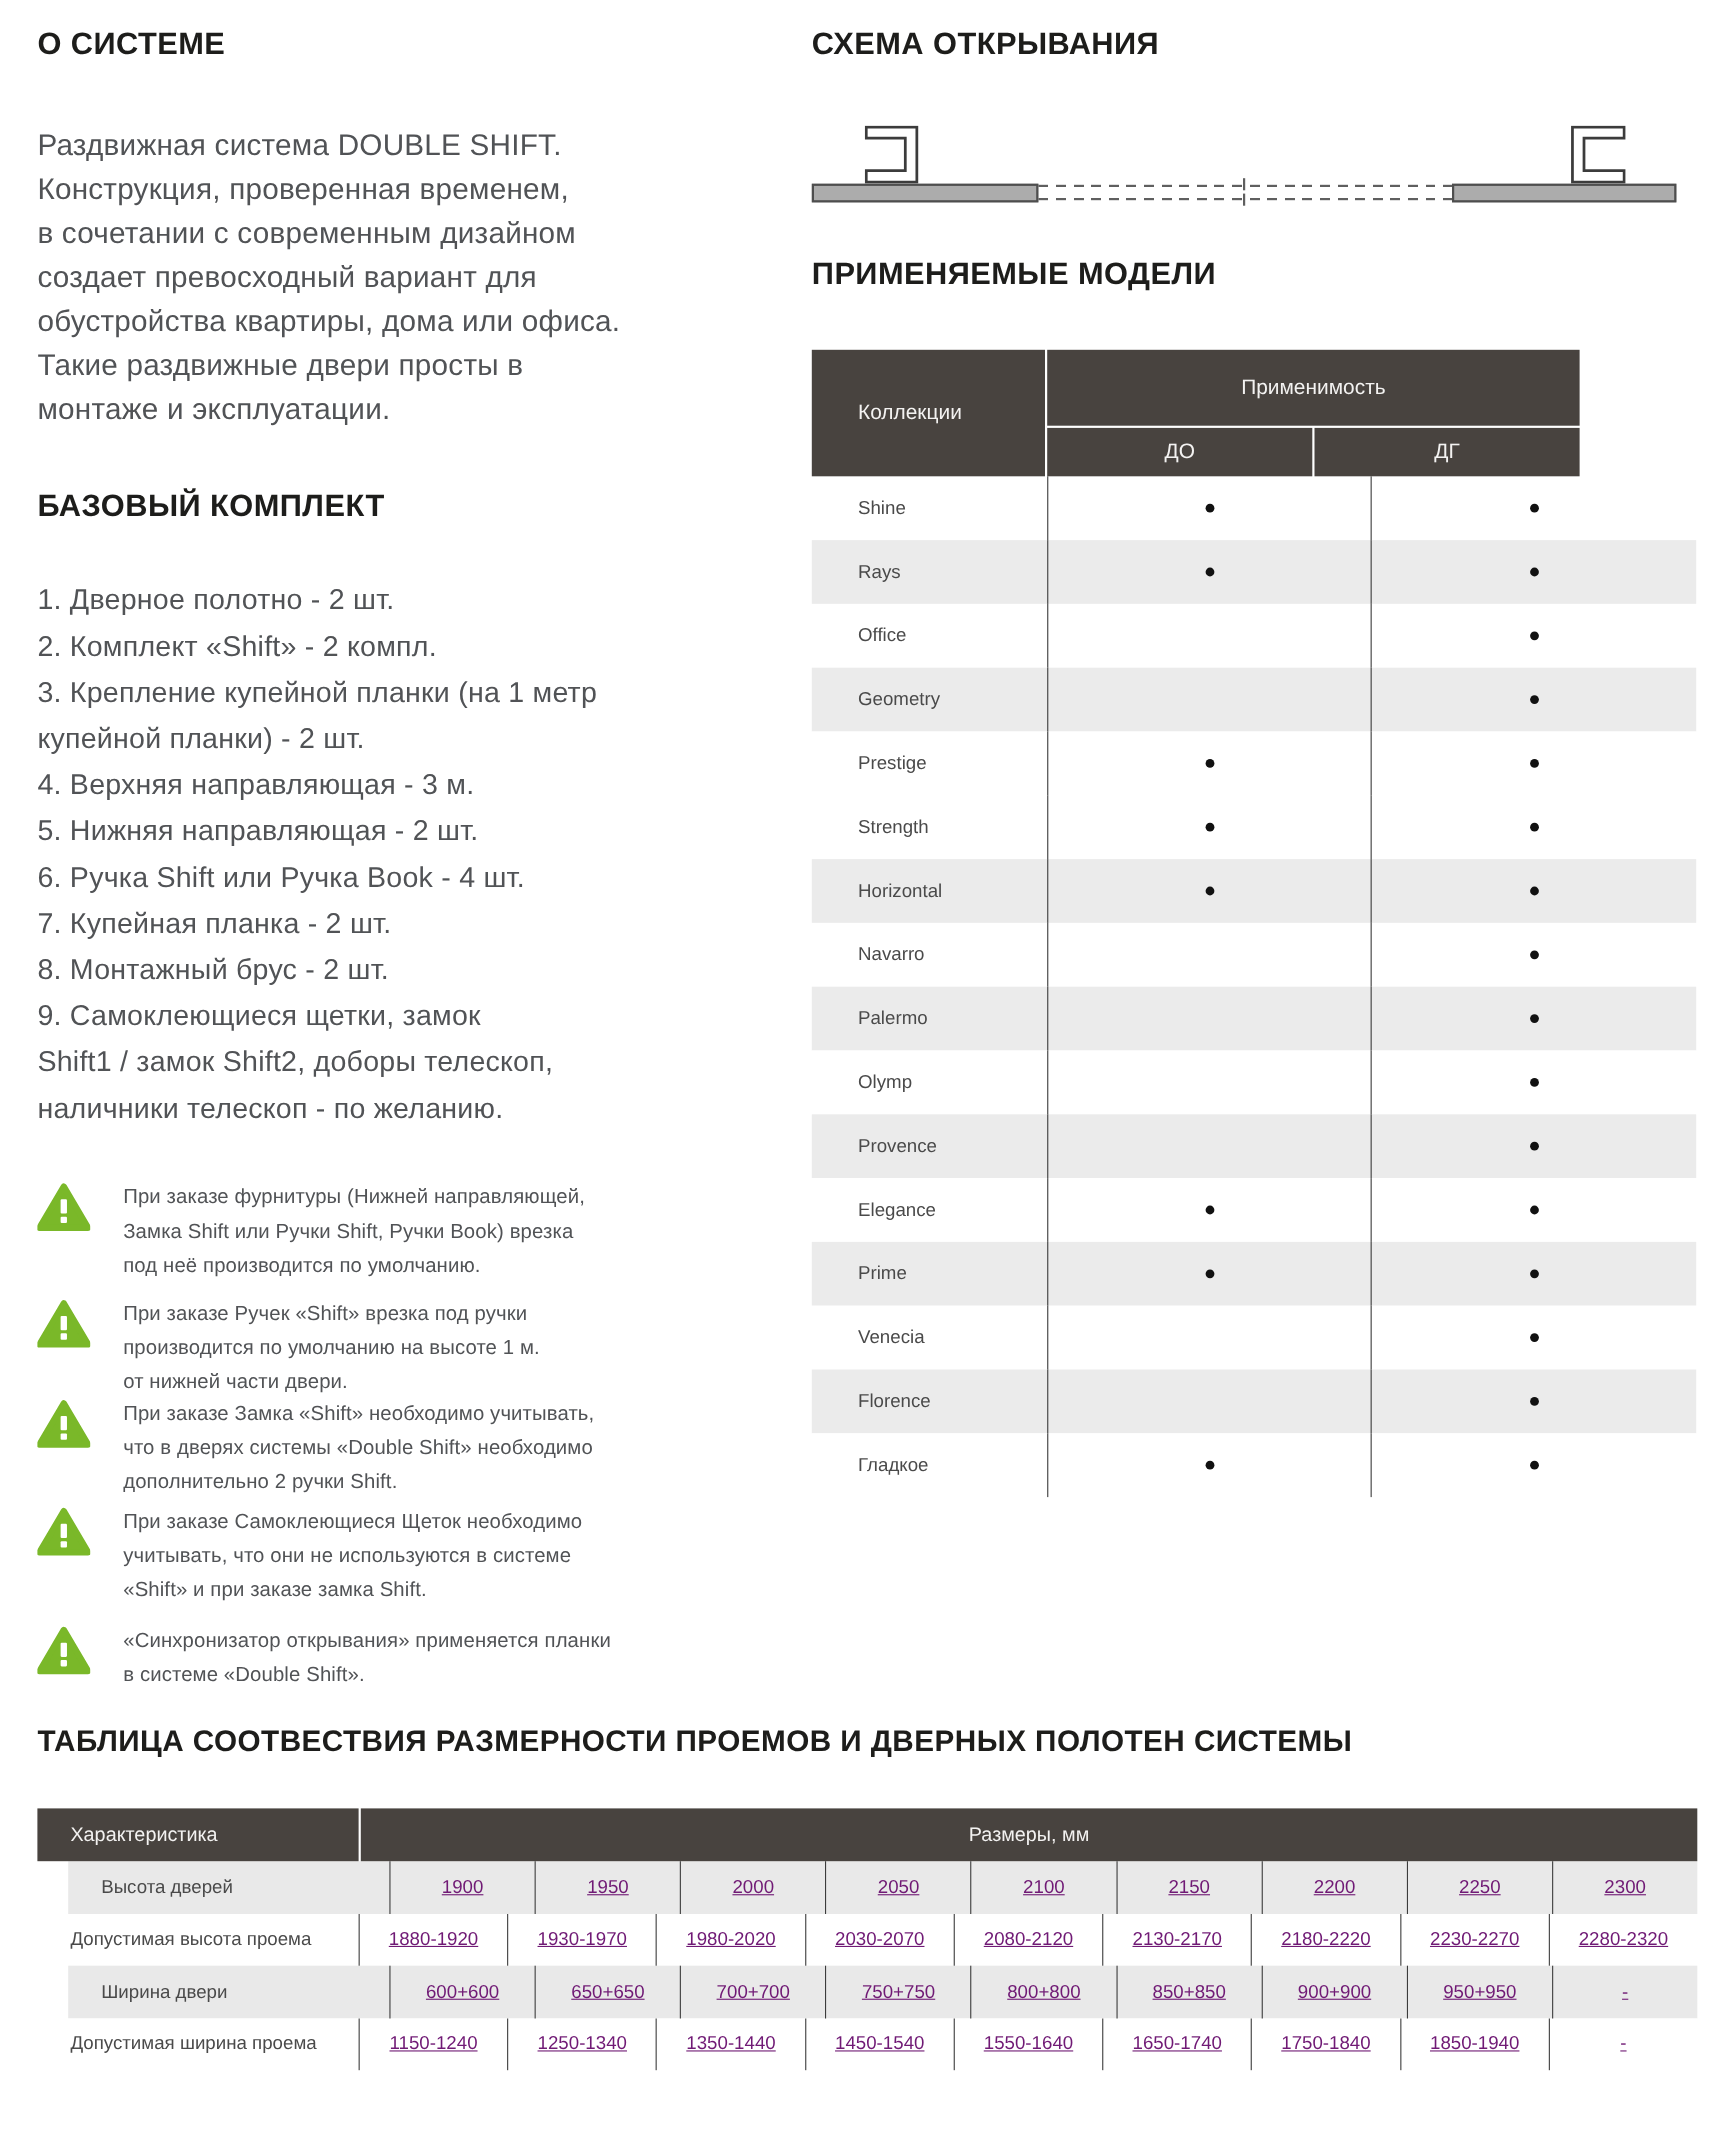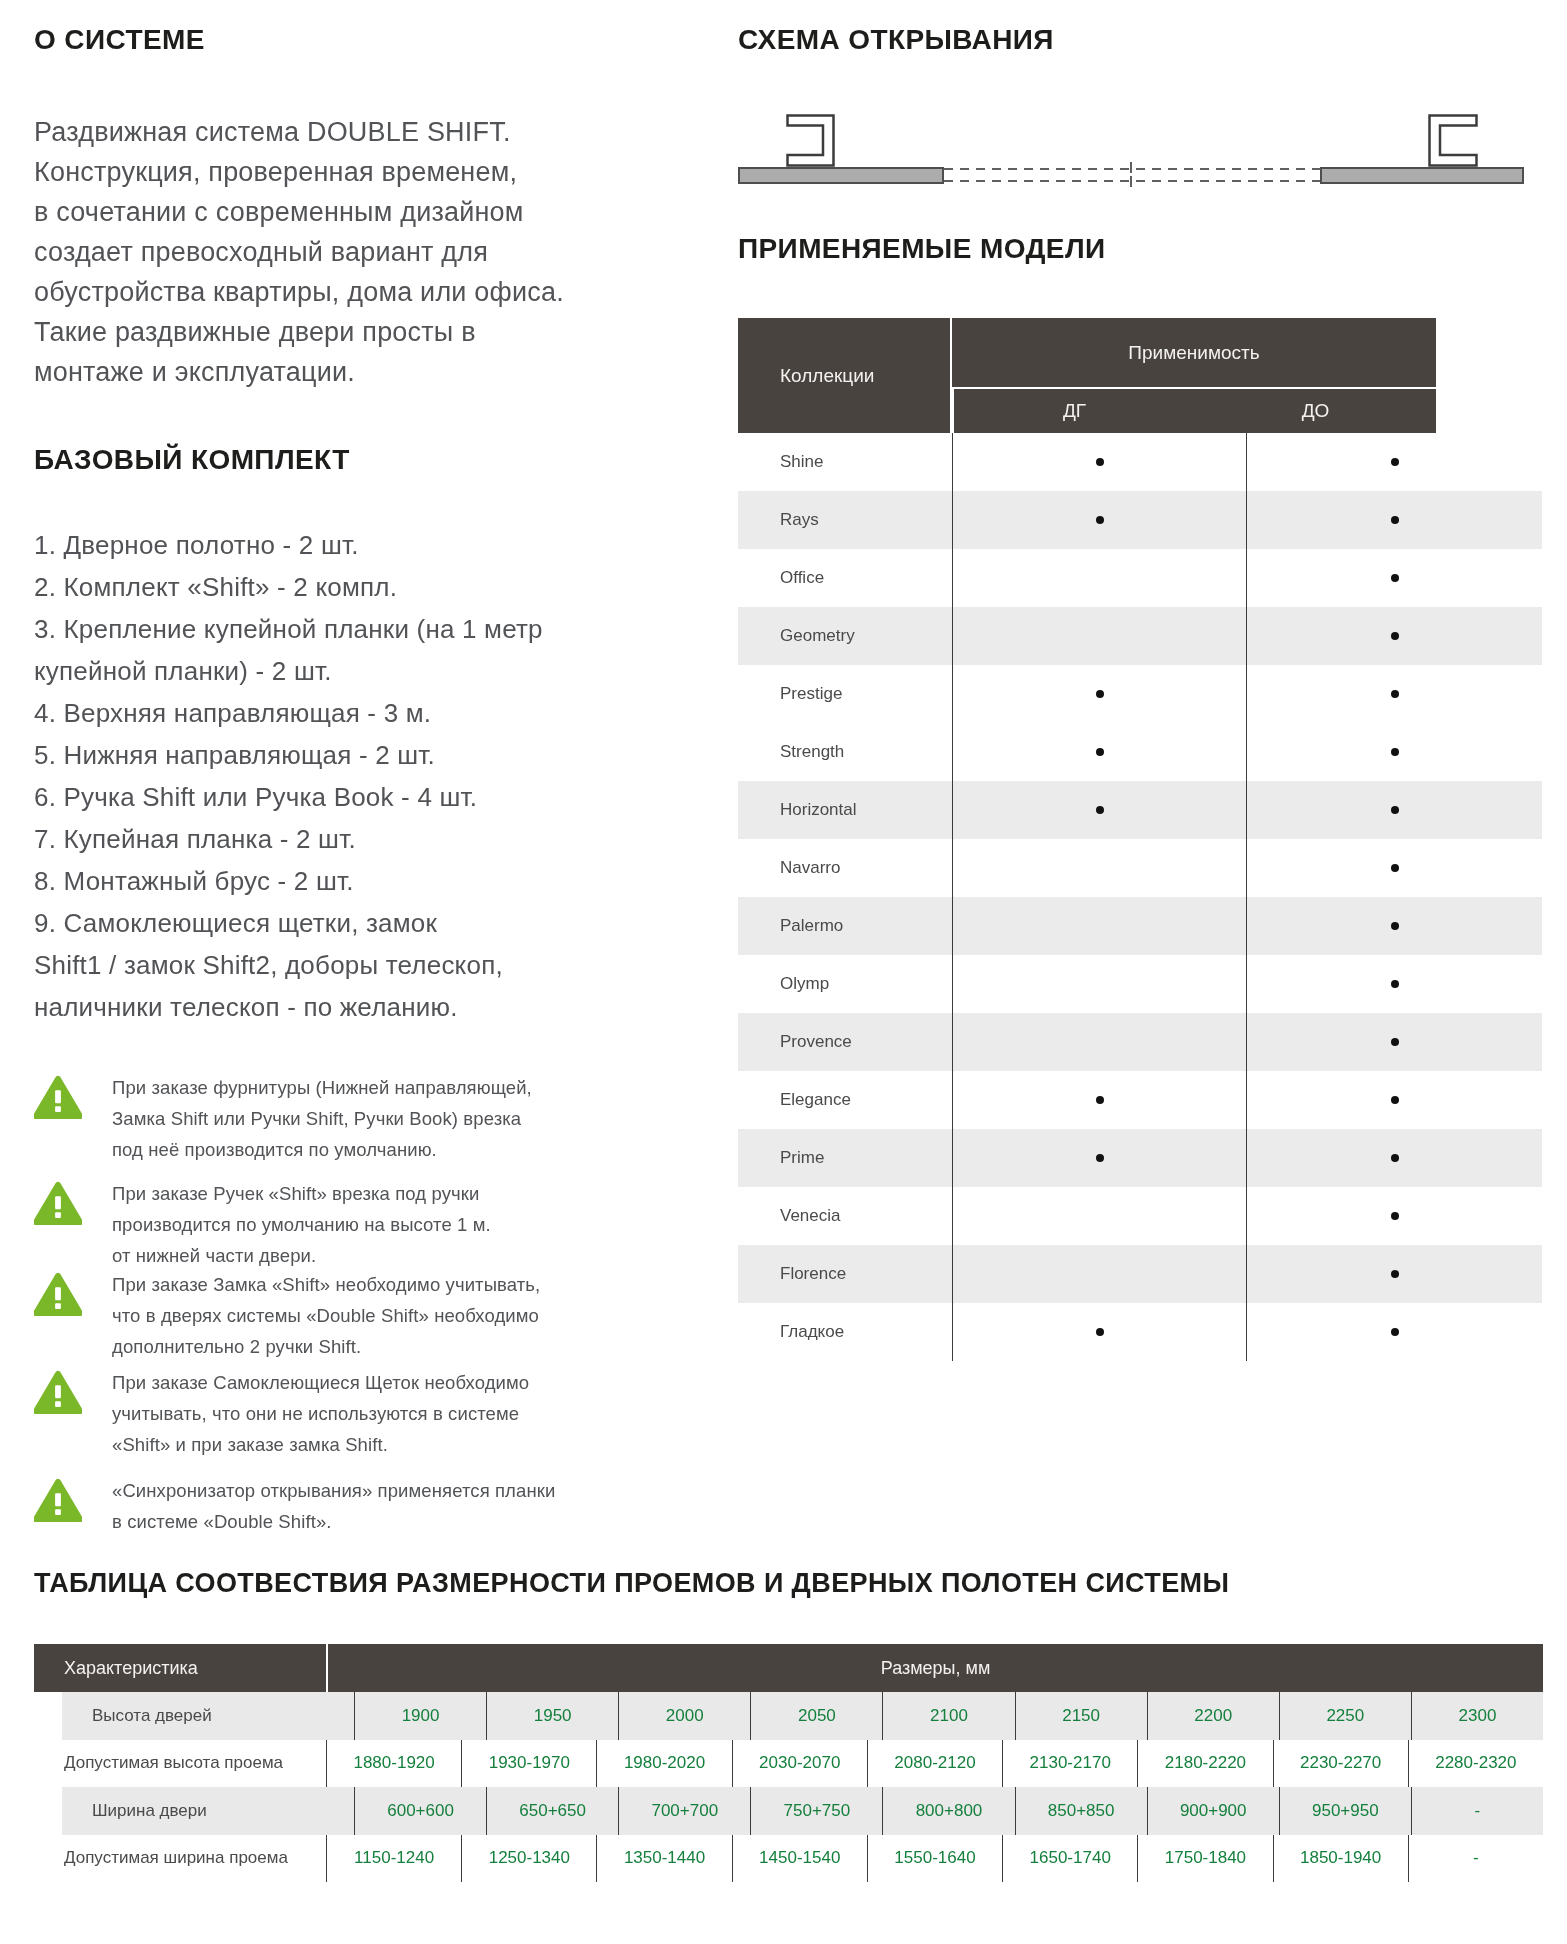--- a/index.html
+++ b/index.html
@@ -215,8 +215,8 @@
     <div class="mt-right">
       <div class="mt-apply">Применимость</div>
       <div class="mt-sub">
+        <div class="mt-sub-cell do">ДО</div>
         <div class="mt-sub-cell dg">ДГ</div>
-        <div class="mt-sub-cell do">ДО</div>
       </div>
     </div>
   </div>

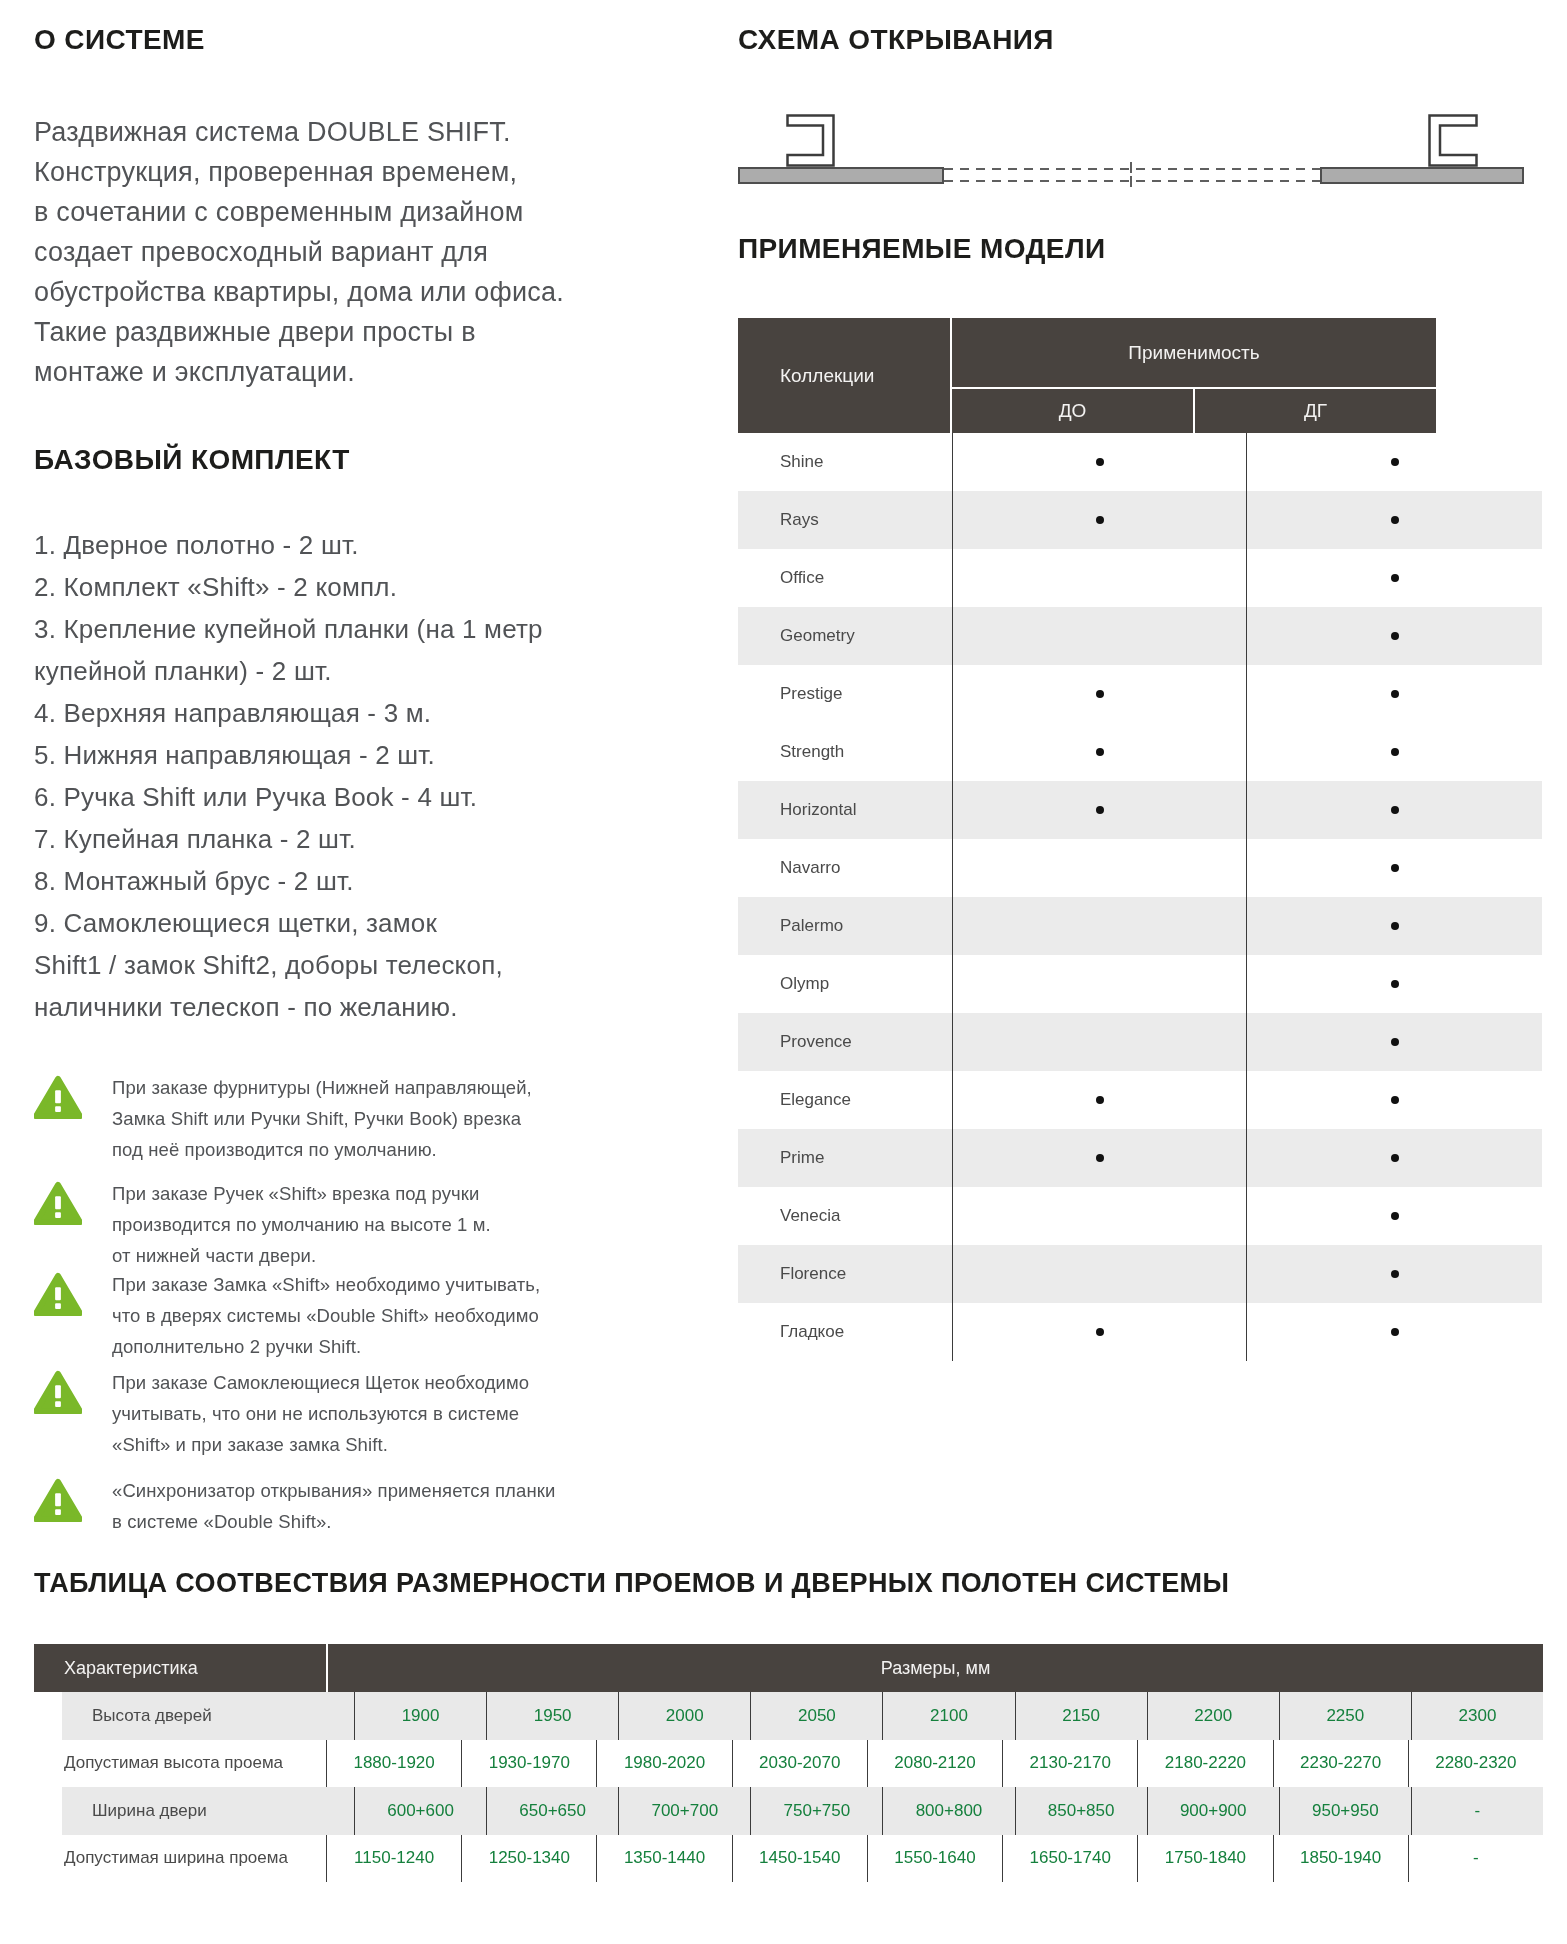--- a/index.html
+++ b/index.html
@@ -70,7 +70,7 @@
             box-sizing:border-box;color:#4a4a4a;}
   .st-cells{flex:1;display:flex;}
   .st-val{flex:1;display:flex;align-items:center;justify-content:center;
-          color:#15803d;border-left:1px solid #3c3c3c;box-sizing:border-box;}
+          color:#701a75;border-left:1px solid #3c3c3c;box-sizing:border-box;text-decoration:underline;}
 </style>
 </head>
 <body>

